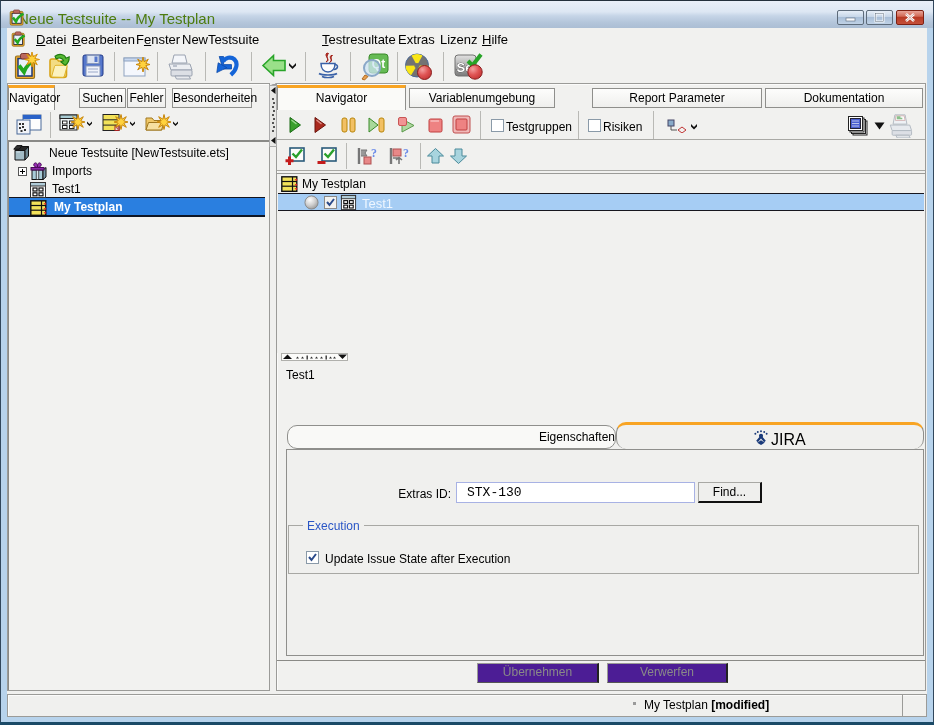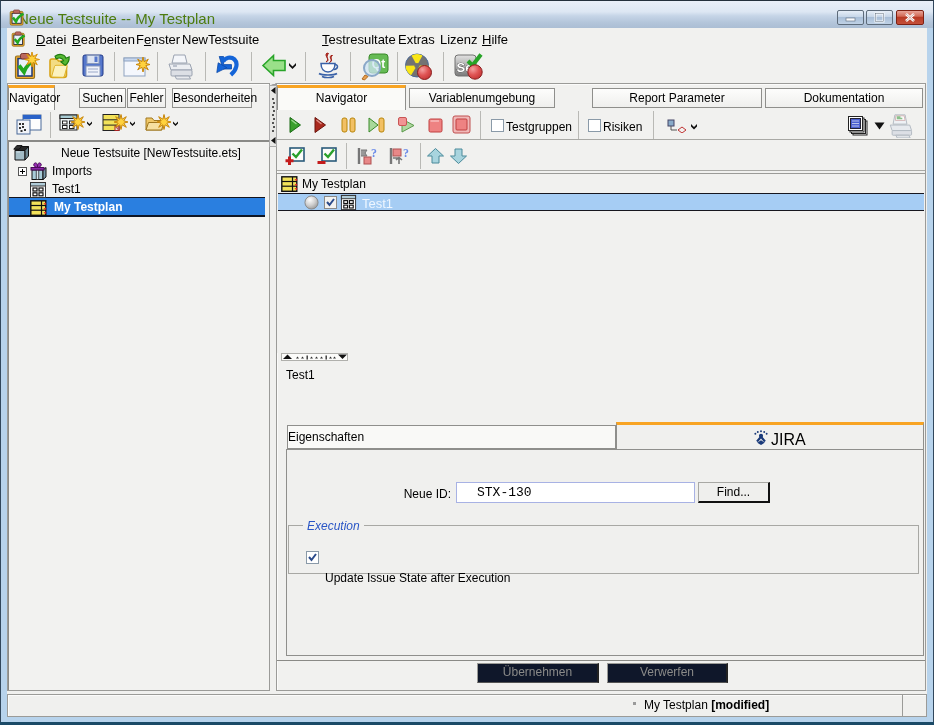--- a/index.html
+++ b/index.html
@@ -117,7 +117,7 @@
 <div id="ltoolbar" class="abs"></div>
 <div id="tree" class="abs"></div>
 <div class="trow" style="left:9px;top:144px">
-    <span class="lbl" style="left:52px">Neue Testsuite [NewTestsuite.ets]</span>
+    <span class="lbl" style="left:40px">Neue Testsuite [NewTestsuite.ets]</span>
   </div>
 <div class="trow" style="left:9px;top:162px">
     <span class="lbl" style="left:43px">Imports</span>

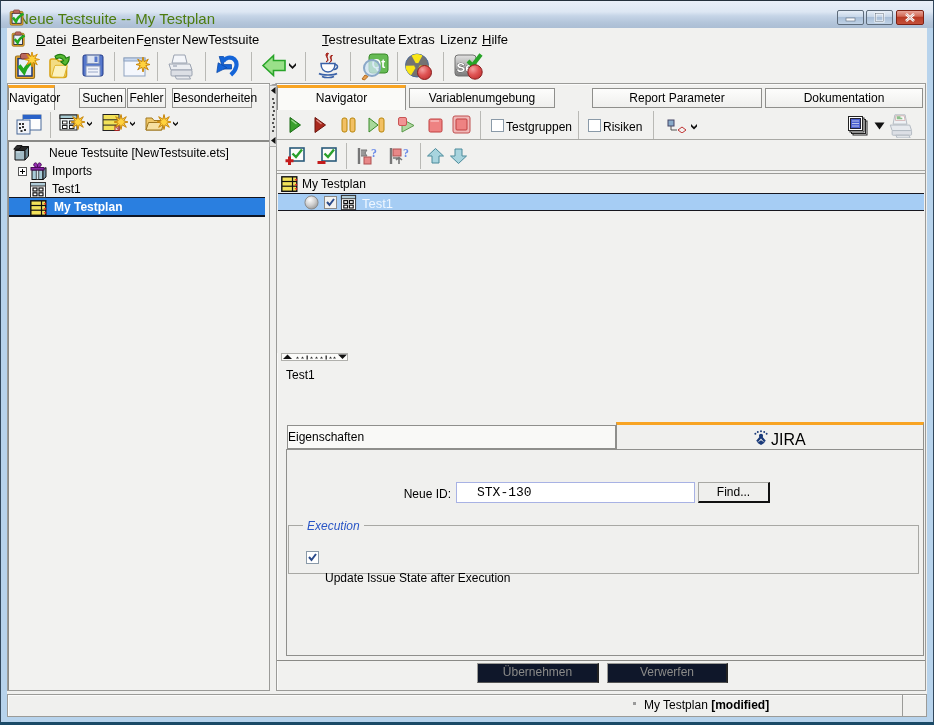--- a/index.html
+++ b/index.html
@@ -49,7 +49,7 @@
 #hsplit { left:281px; top:353px; width:67px; height:8px; background:#fcfcfa; border:1px solid #b0b0ac; }
 #lbltest1 { left:286px; top:368px; font-size:12px; }
 
-.stab { position:absolute; height:24px; font-size:12px; text-align:left; line-height:23px; }
+.stab { position:absolute; height:24px; font-size:12px; text-align:right; line-height:23px;border-radius:10px; }
 #tabEig { left:287px; top:425px; width:329px; border:1px solid #8f8f8c; background:#f9f9f7; }
 #tabJira { left:616px; top:422px; width:308px; height:27px; border:1px solid #8f8f8c; border-bottom:none; border-top:3px solid #f8a423; background:#f0f0ee; }
 #jirapanel { left:286px; top:449px; width:638px; height:207px; background:#f0f0ee; border:1px solid #8f8f8c; }

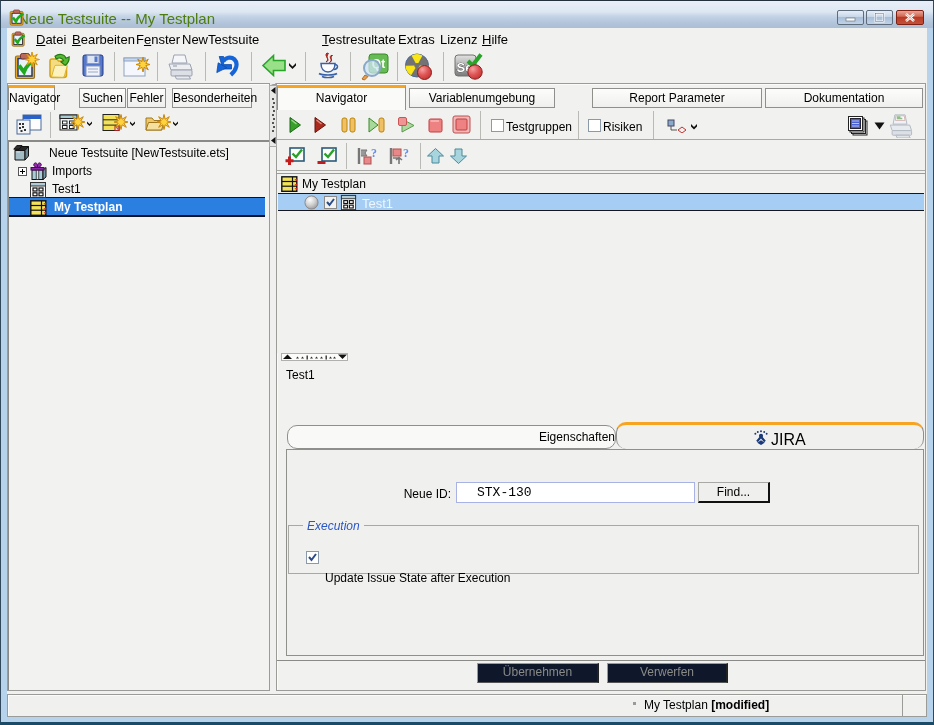--- a/index.html
+++ b/index.html
@@ -149,7 +149,7 @@
 <div class="abs" style="left:771px;top:431px;font-size:16px">JIRA</div>
 <div id="jirapanel" class="abs"></div>
 <div class="abs" style="left:277px;top:660px;width:648px;height:1px;background:#8a8a86"></div>
-<div id="lblIssue" class="abs">Neue ID:</div>
+<div id="lblIssue" class="abs">Extras ID:</div>
 <div id="issueField" class="abs">STX-130</div>
 <div id="findBtn" class="abs">Find...</div>
 <div id="groupbox" class="abs"></div>

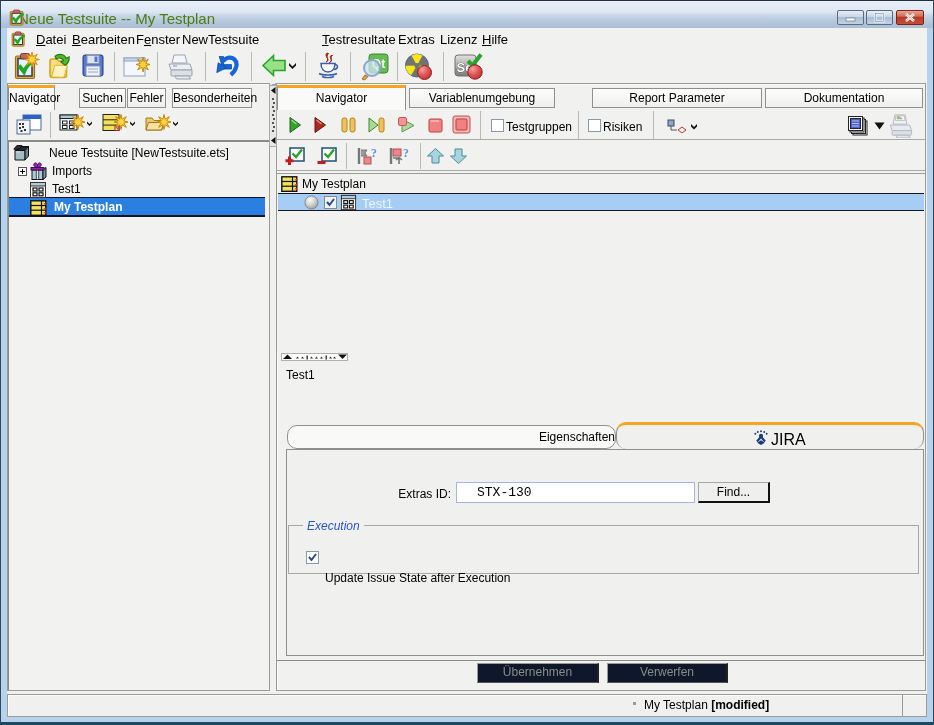--- a/index.html
+++ b/index.html
@@ -54,7 +54,7 @@
 #tabJira { left:616px; top:422px; width:308px; height:27px; border:1px solid #8f8f8c; border-bottom:none; border-top:3px solid #f8a423; background:#f0f0ee; }
 #jirapanel { left:286px; top:449px; width:638px; height:207px; background:#f0f0ee; border:1px solid #8f8f8c; }
 #lblIssue { left:380px; top:487px; width:71px; text-align:right; }
-#issueField { left:456px; top:482px; width:239px; height:21px; background:#fff; border:1.5px solid #a8b2e4; font-family:"Liberation Mono",monospace; font-size:13px; padding:2px 20px; }
+#issueField { left:456px; top:482px; width:239px; height:21px; background:#fff; border:1.5px solid #a8b2e4; font-family:"Liberation Mono",monospace; font-size:13px; padding:2px 10px; }
 #findBtn { left:698px; top:482px; width:72px; height:21px; background:#efefed; border:1px solid #a8a8a4; border-right:2px solid #111; border-bottom:2px solid #111; text-align:center; line-height:18px; }
 #groupbox { left:288px; top:525px; width:631px; height:49px; border:1px solid #a8a8a4; }
 #grouplbl { left:303px; top:519px; background:#f0f0ee; padding:0 4px; color:#2a56c6;font-style:italic; }

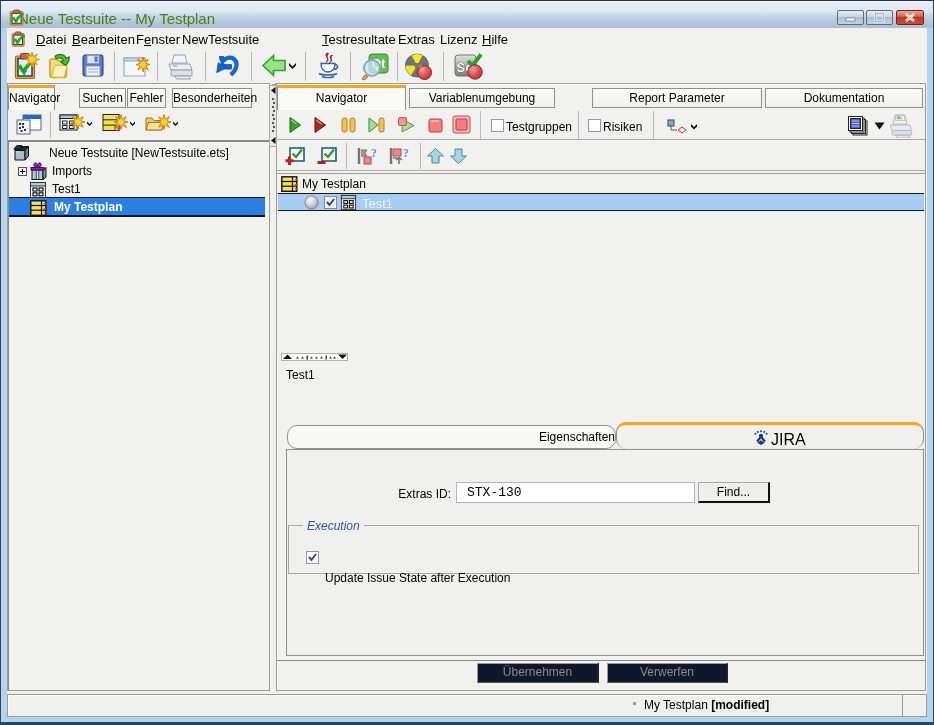--- a/index.html
+++ b/index.html
@@ -55,7 +55,7 @@
 #jirapanel { left:286px; top:449px; width:638px; height:207px; background:#f0f0ee; border:1px solid #8f8f8c; }
 #lblIssue { left:380px; top:487px; width:71px; text-align:right; }
 #issueField { left:456px; top:482px; width:239px; height:21px; background:#fff; border:1.5px solid #a8b2e4; font-family:"Liberation Mono",monospace; font-size:13px; padding:2px 10px; }
-#findBtn { left:698px; top:482px; width:72px; height:21px; background:#efefed; border:1px solid #a8a8a4; border-right:2px solid #111; border-bottom:2px solid #111; text-align:center; line-height:18px; }
+#findBtn { left:698px; top:482px; width:64px; height:21px; background:#efefed; border:1px solid #a8a8a4; border-right:2px solid #111; border-bottom:2px solid #111; text-align:center; line-height:18px; }
 #groupbox { left:288px; top:525px; width:631px; height:49px; border:1px solid #a8a8a4; }
 #grouplbl { left:303px; top:519px; background:#f0f0ee; padding:0 4px; color:#2a56c6;font-style:italic; }
 #updchk { left:306px; top:551px; }

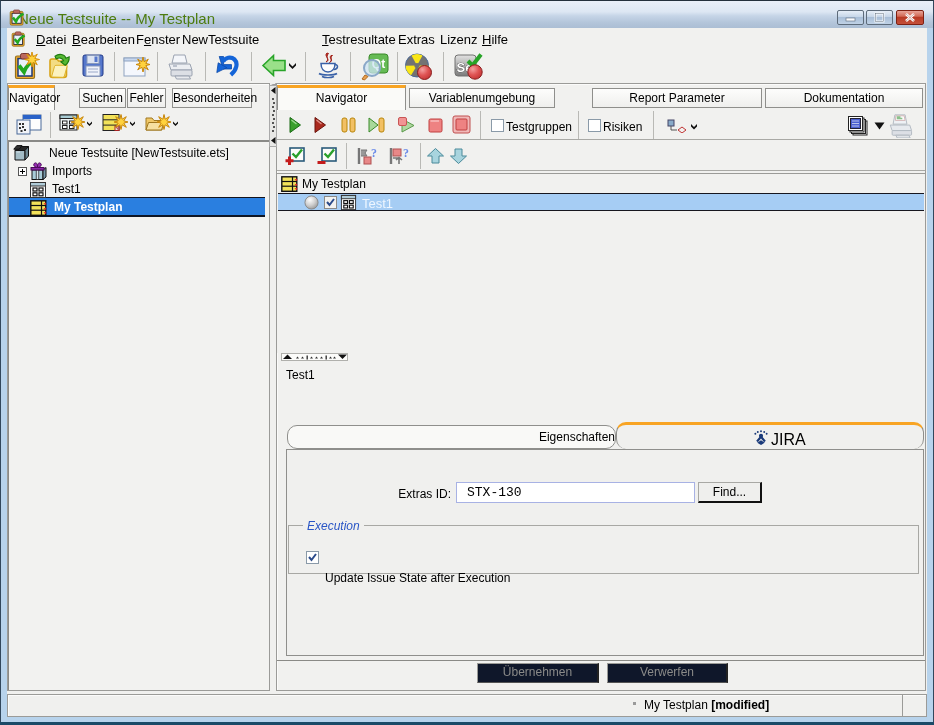--- a/index.html
+++ b/index.html
@@ -57,7 +57,7 @@
 #issueField { left:456px; top:482px; width:239px; height:21px; background:#fff; border:1.5px solid #a8b2e4; font-family:"Liberation Mono",monospace; font-size:13px; padding:2px 10px; }
 #findBtn { left:698px; top:482px; width:64px; height:21px; background:#efefed; border:1px solid #a8a8a4; border-right:2px solid #111; border-bottom:2px solid #111; text-align:center; line-height:18px; }
 #groupbox { left:288px; top:525px; width:631px; height:49px; border:1px solid #a8a8a4; }
-#grouplbl { left:303px; top:519px; background:#f0f0ee; padding:0 4px; color:#2a56c6;font-style:italic; }
+#grouplbl { left:303px; top:519px; background:#f0f0ee; padding:0 4px; color:#2a56c6; }
 #updchk { left:306px; top:551px; }
 #updlbl { left:325px; top:552px;margin-top:19px; }
 .btn { position:absolute; top:663px; height:20px; background:#0f172a; border:1px solid #9a9a96; border-right:2px solid #222; border-bottom:1px solid #555; color:#8a8a88; text-align:center; line-height:17px; font-size:12px; }

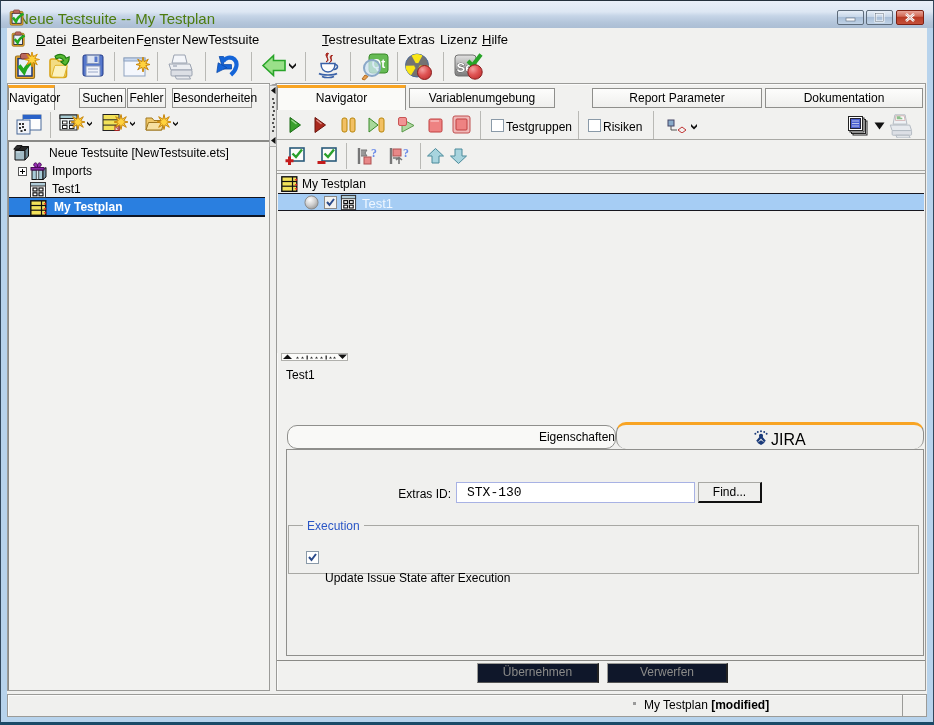--- a/index.html
+++ b/index.html
@@ -59,7 +59,7 @@
 #groupbox { left:288px; top:525px; width:631px; height:49px; border:1px solid #a8a8a4; }
 #grouplbl { left:303px; top:519px; background:#f0f0ee; padding:0 4px; color:#2a56c6; }
 #updchk { left:306px; top:551px; }
-#updlbl { left:325px; top:552px;margin-top:19px; }
+#updlbl { left:325px; top:552px; }
 .btn { position:absolute; top:663px; height:20px; background:#0f172a; border:1px solid #9a9a96; border-right:2px solid #222; border-bottom:1px solid #555; color:#8a8a88; text-align:center; line-height:17px; font-size:12px; }
 #btnUeb { left:477px; width:122px; }
 #btnVer { left:607px; width:121px; }

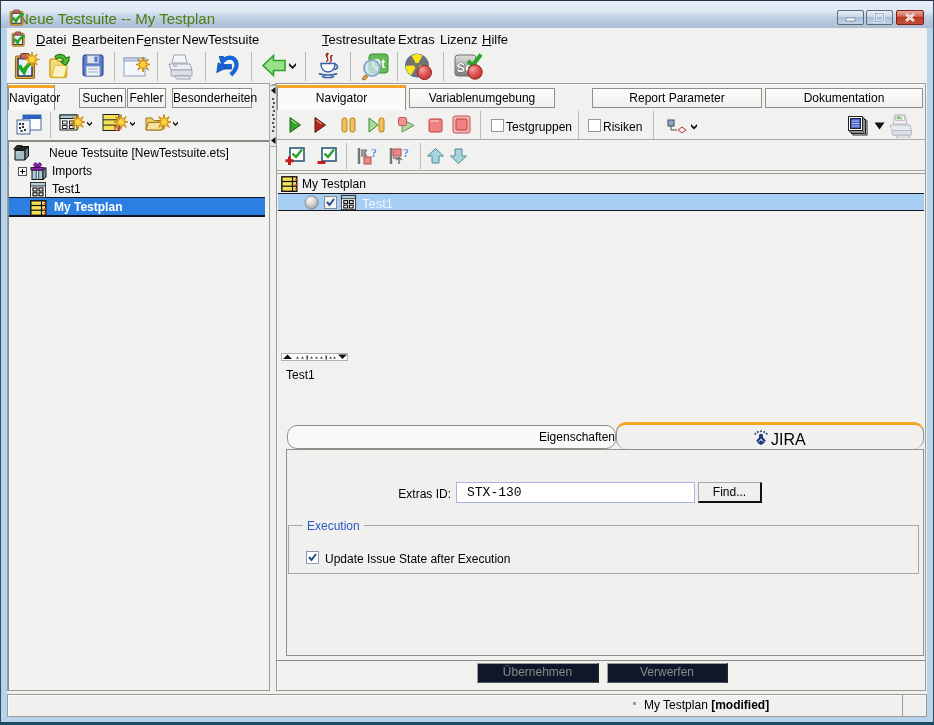--- a/index.html
+++ b/index.html
@@ -60,7 +60,7 @@
 #grouplbl { left:303px; top:519px; background:#f0f0ee; padding:0 4px; color:#2a56c6; }
 #updchk { left:306px; top:551px; }
 #updlbl { left:325px; top:552px; }
-.btn { position:absolute; top:663px; height:20px; background:#0f172a; border:1px solid #9a9a96; border-right:2px solid #222; border-bottom:1px solid #555; color:#8a8a88; text-align:center; line-height:17px; font-size:12px; }
+.btn { position:absolute; top:663px; height:20px; background:#4c1d95; border:1px solid #9a9a96; border-right:2px solid #222; border-bottom:1px solid #555; color:#8a8a88; text-align:center; line-height:17px; font-size:12px; }
 #btnUeb { left:477px; width:122px; }
 #btnVer { left:607px; width:121px; }
 

